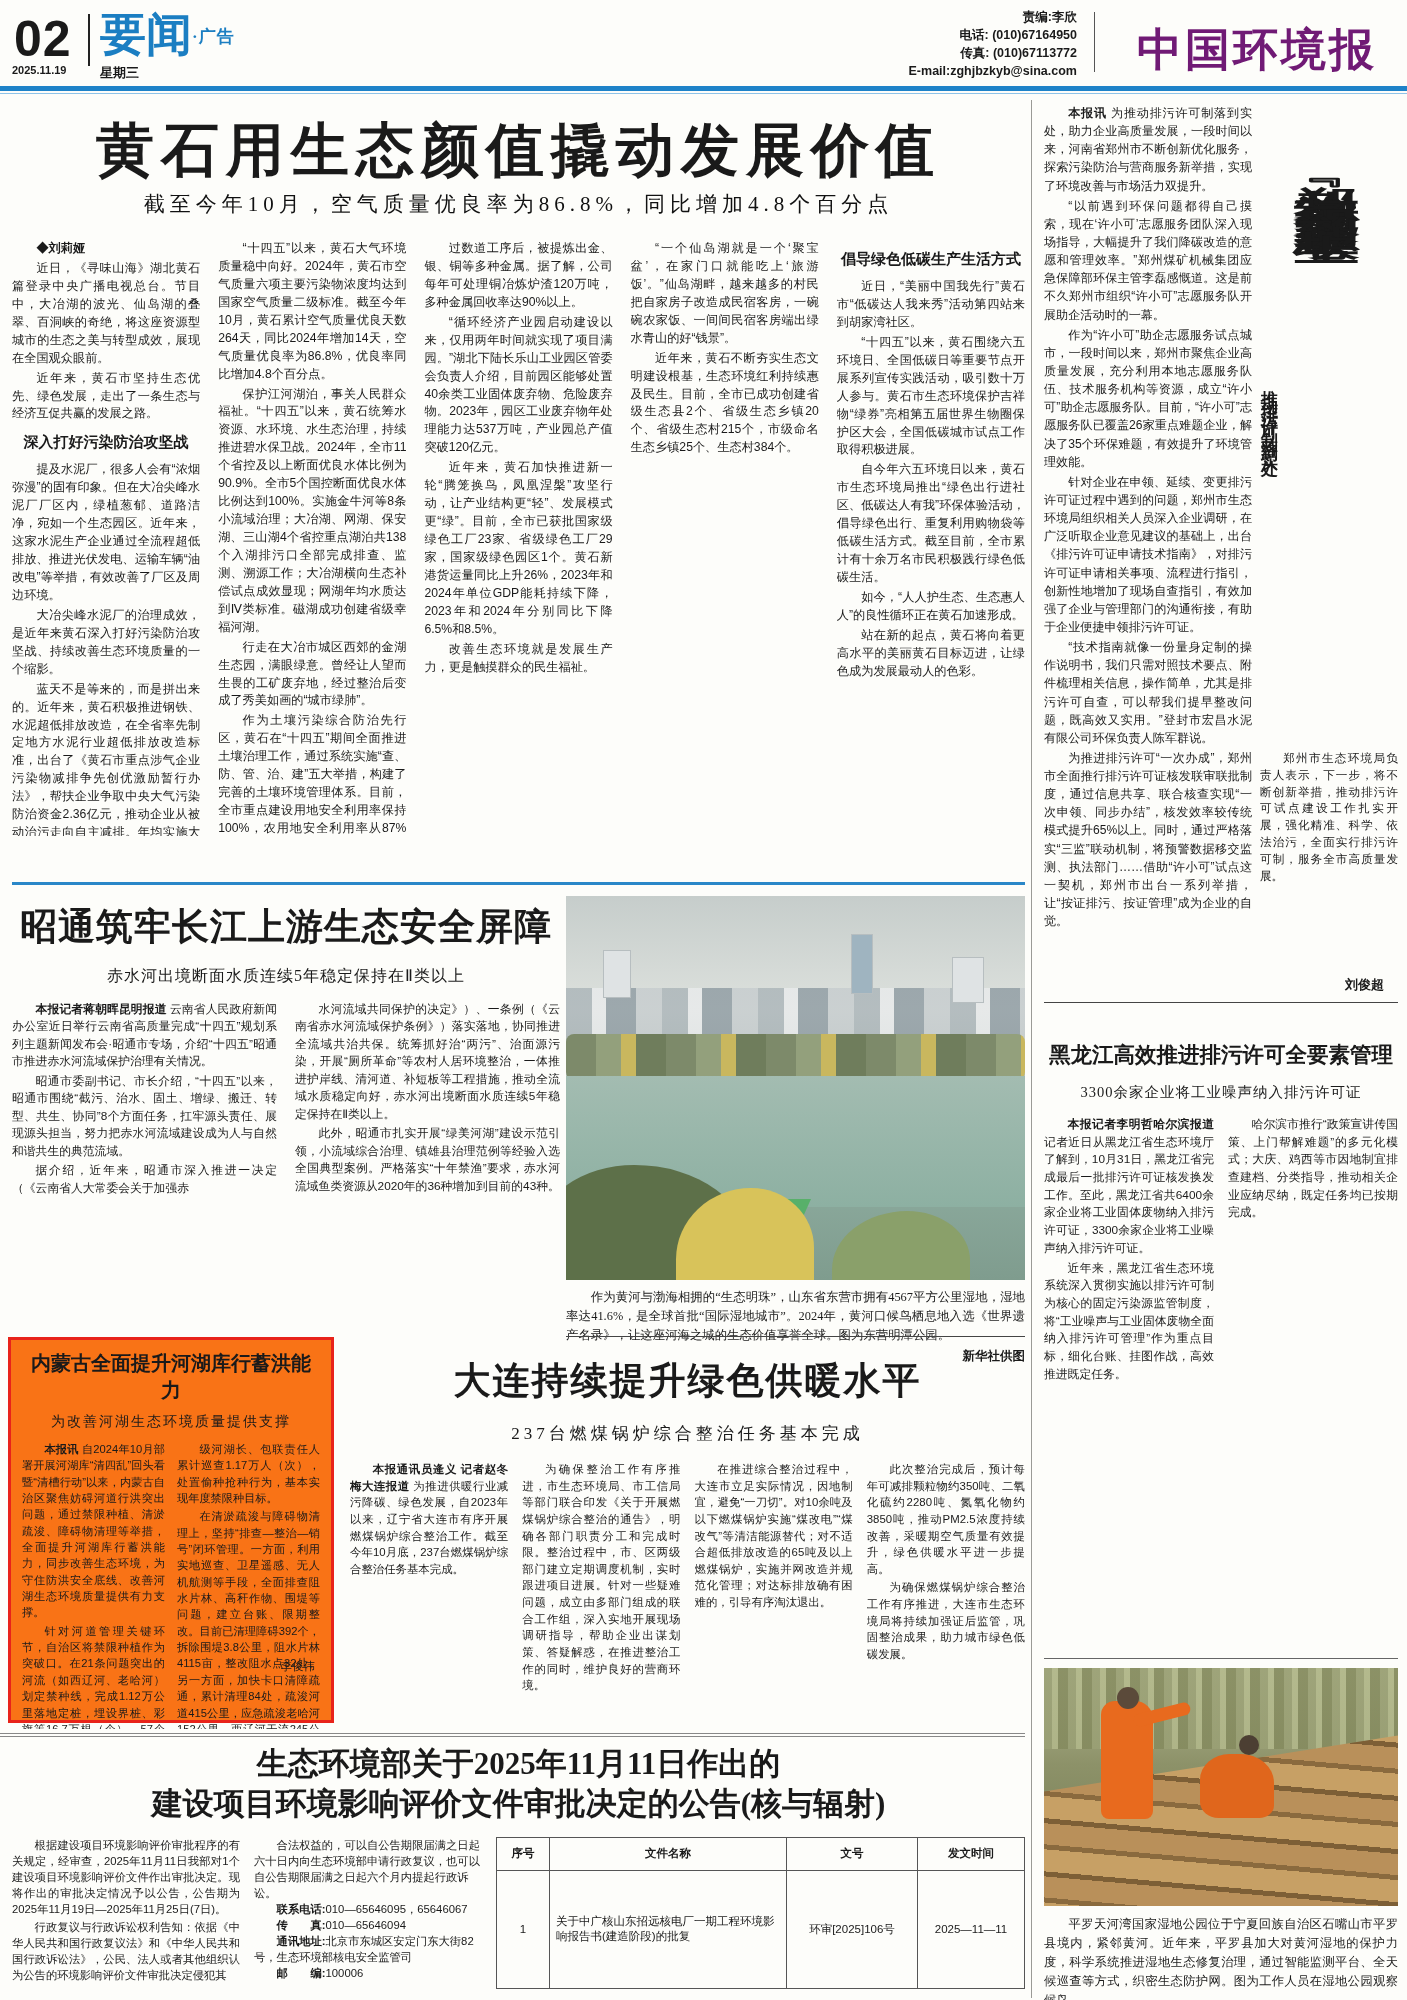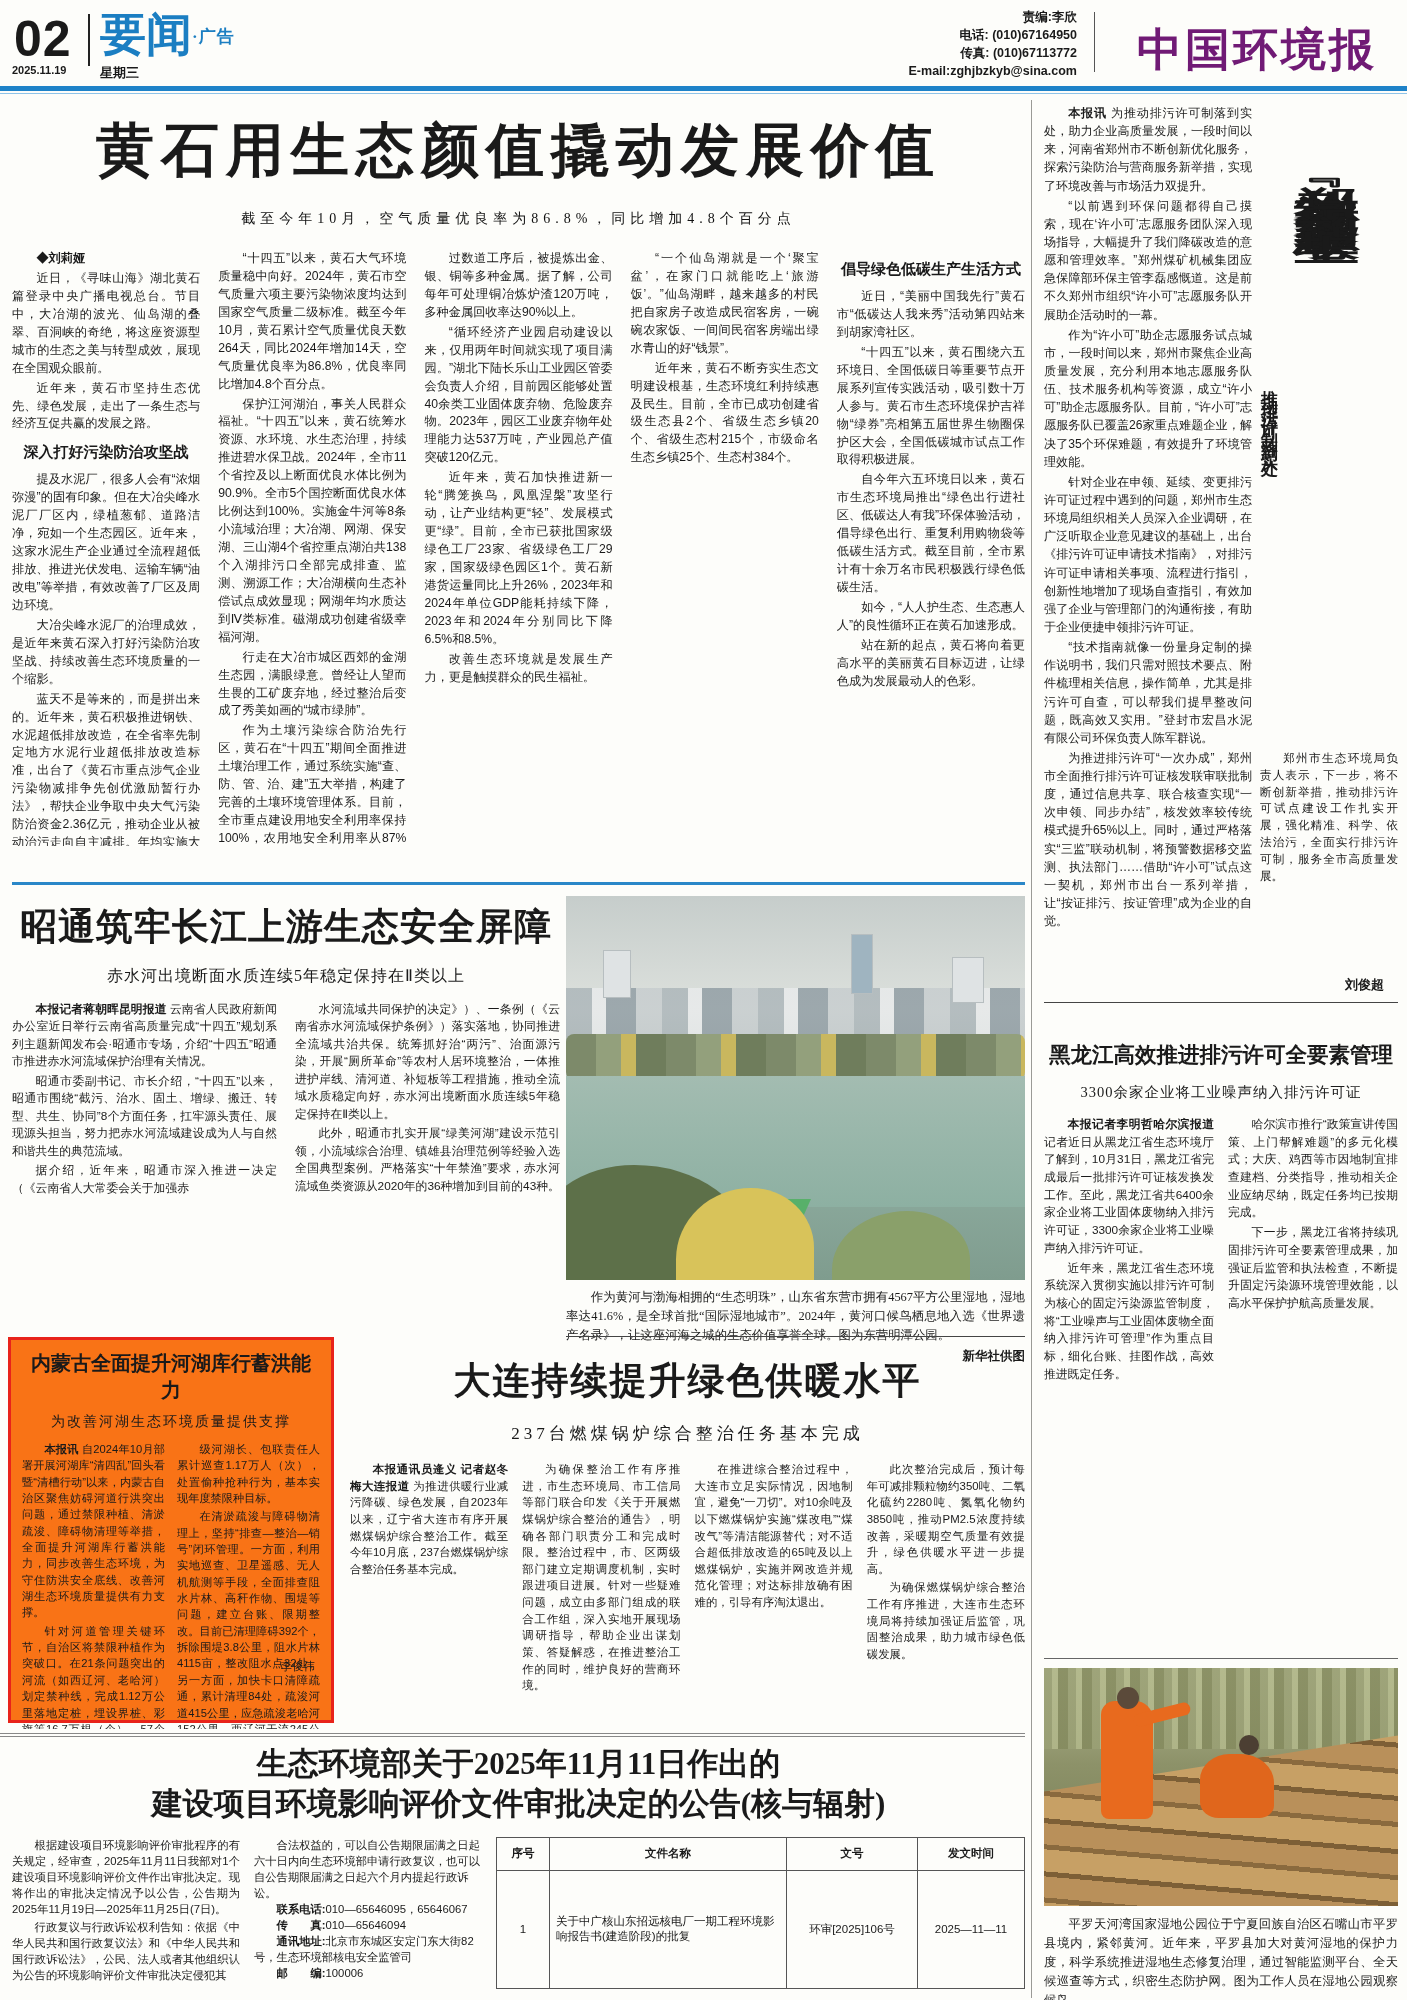--- a/index.html
+++ b/index.html
@@ -26,7 +26,7 @@
   
   #huangshi{position:absolute;left:12px;top:106px;width:1013px;height:774px;}
   #huangshi .hs-title{font-size:58px;font-weight:900;text-align:center;letter-spacing:7px;margin:6px 0 0 0;}
-  #huangshi .hs-sub{font-family:"Liberation Serif",serif;font-size:14px;text-align:center;letter-spacing:5px;margin-top:20px;color:#111;}
+  #huangshi .hs-sub{font-family:"Liberation Serif",serif;font-size:21px;text-align:center;letter-spacing:5px;color:#111;}
   #huangshi .cols{gap:18px;margin-top:22px;height:596px;}
   #huangshi .col{flex:1;font-size:12.2px;line-height:1.47;}
   

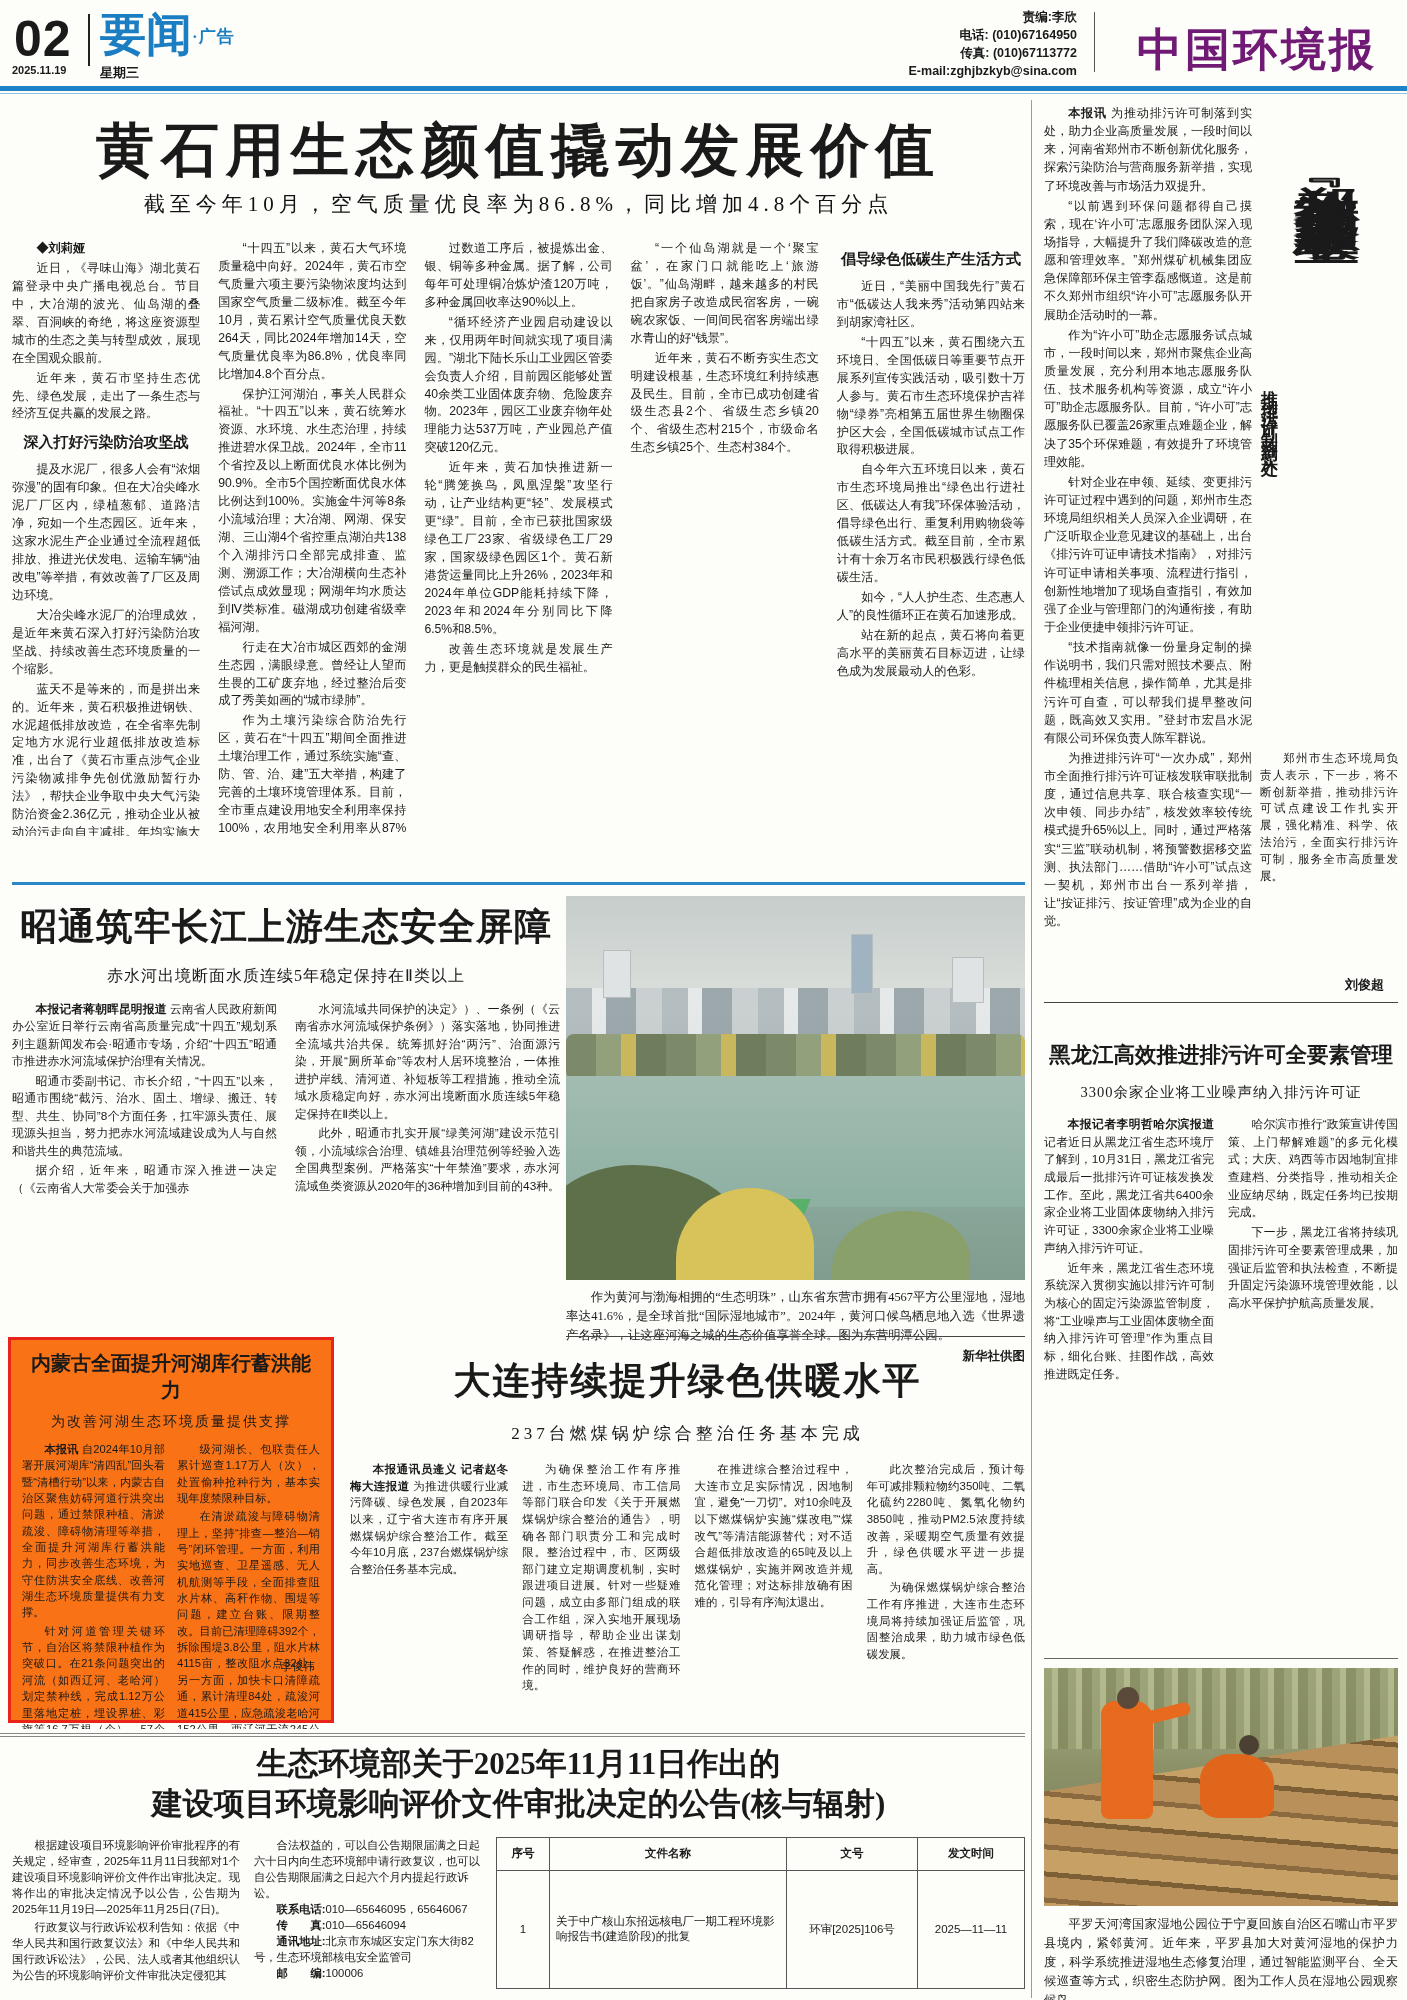--- a/index.html
+++ b/index.html
@@ -248,7 +248,6 @@
         </div>
       <div class="col">
           <p class="para">哈尔滨市推行“政策宣讲传国策、上门帮解难题”的多元化模式；大庆、鸡西等市因地制宜排查建档、分类指导，推动相关企业应纳尽纳，既定任务均已按期完成。</p>
-          <p class="para">下一步，黑龙江省将持续巩固排污许可全要素管理成果，加强证后监管和执法检查，不断提升固定污染源环境管理效能，以高水平保护护航高质量发展。</p>
         </div>
     </div>
   </section>

